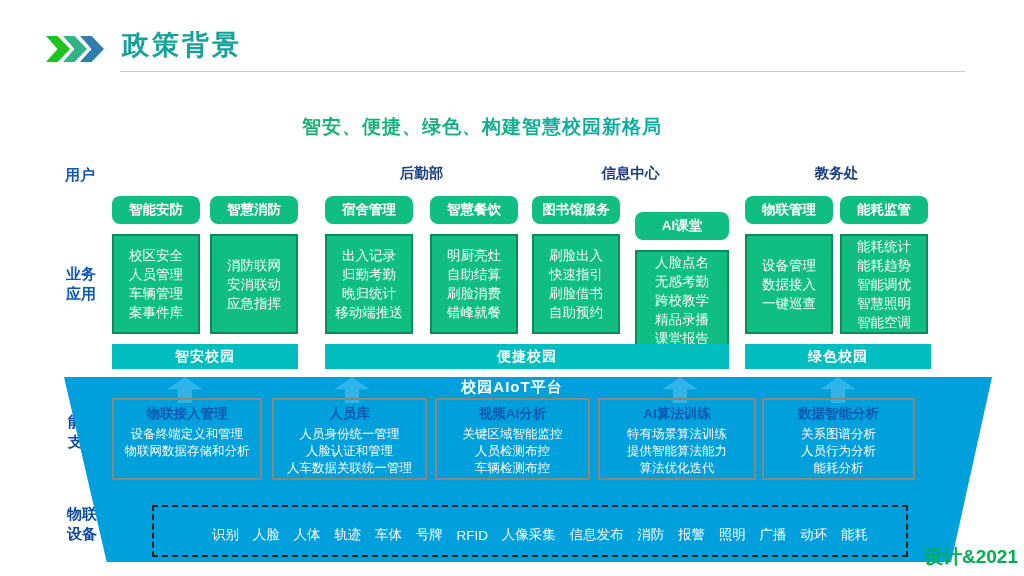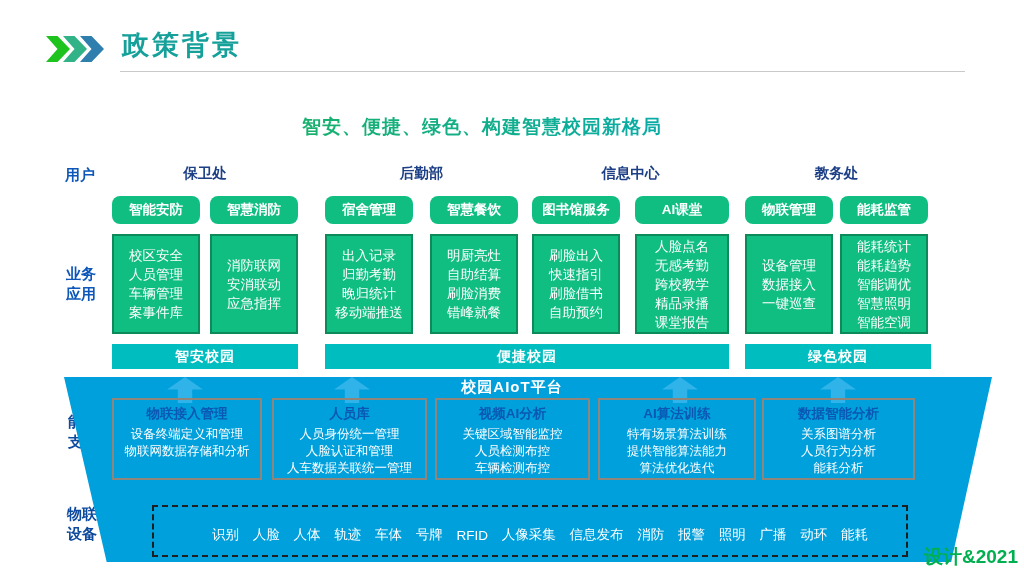--- a/index.html
+++ b/index.html
@@ -105,7 +105,6 @@
   <div class="side-label lbl-devices">物联
 设备</div>
 
-  <div class="dept d1">保卫处</div>
   <div class="dept d2">后勤部</div>
   <div class="dept d3">信息中心</div>
   <div class="dept d4">教务处</div>

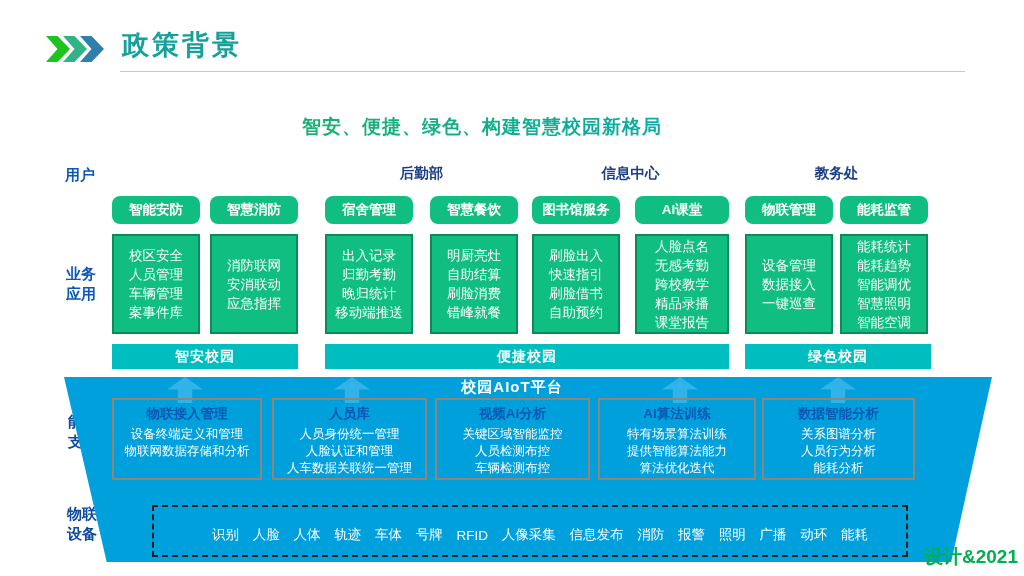--- a/index.html
+++ b/index.html
@@ -42,7 +42,7 @@
   .module{position:absolute;top:196px;}
   .c1{left:112px;width:88px;} .c2{left:210px;width:88px;}
   .c3{left:325px;width:88px;} .c4{left:430px;width:88px;}
-  .c5{left:532px;width:88px;} .c6{left:635px;width:94px;}
+  .c5{left:532px;width:88px;} .c6{left:635px;width:94px;margin-top:16px;}
   .c7{left:745px;width:88px;} .c8{left:840px;width:88px;}
   .module-btn{height:28px;background:#10be82;border-radius:8px;color:#ffffff;
               font-weight:bold;font-size:13.5px;display:flex;align-items:center;justify-content:center;}

